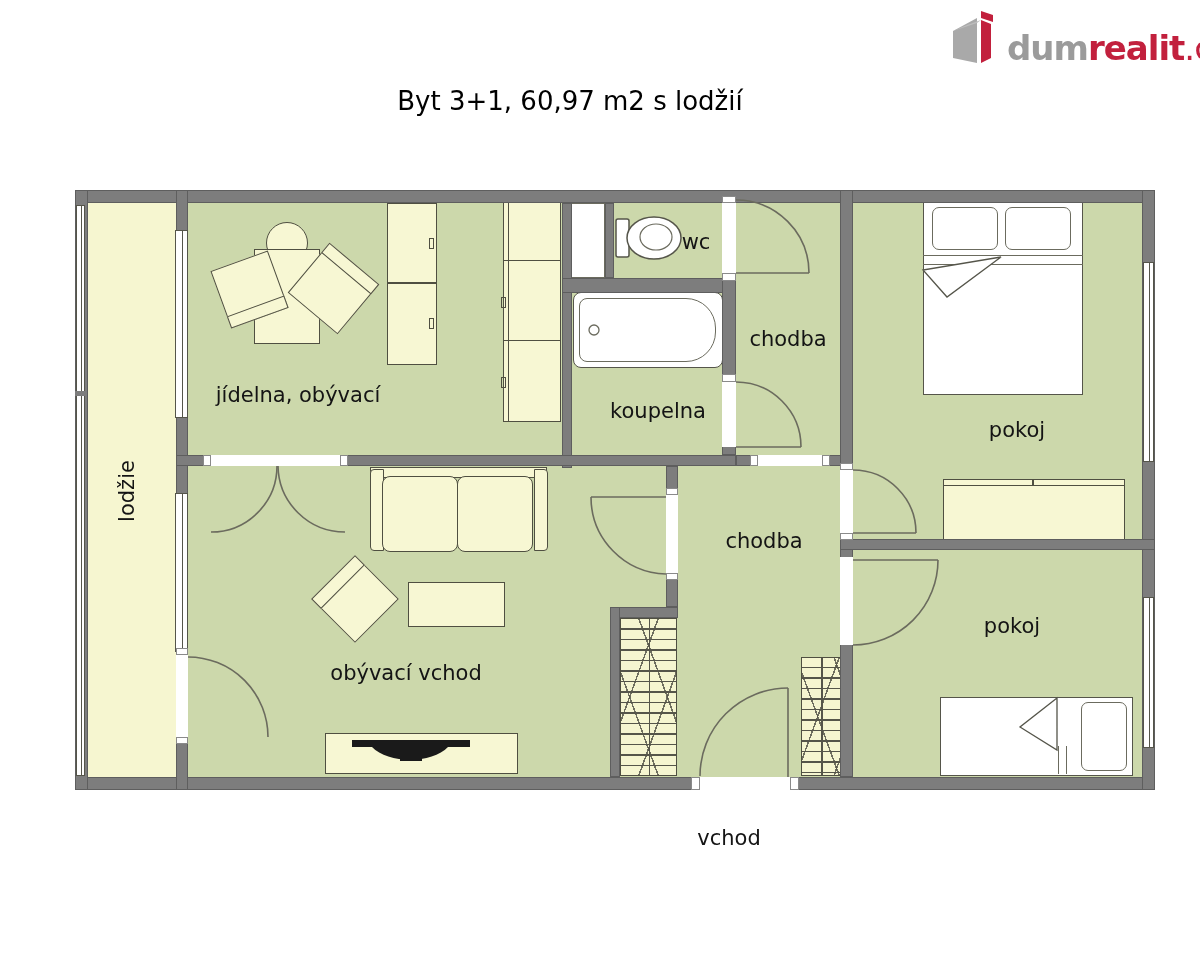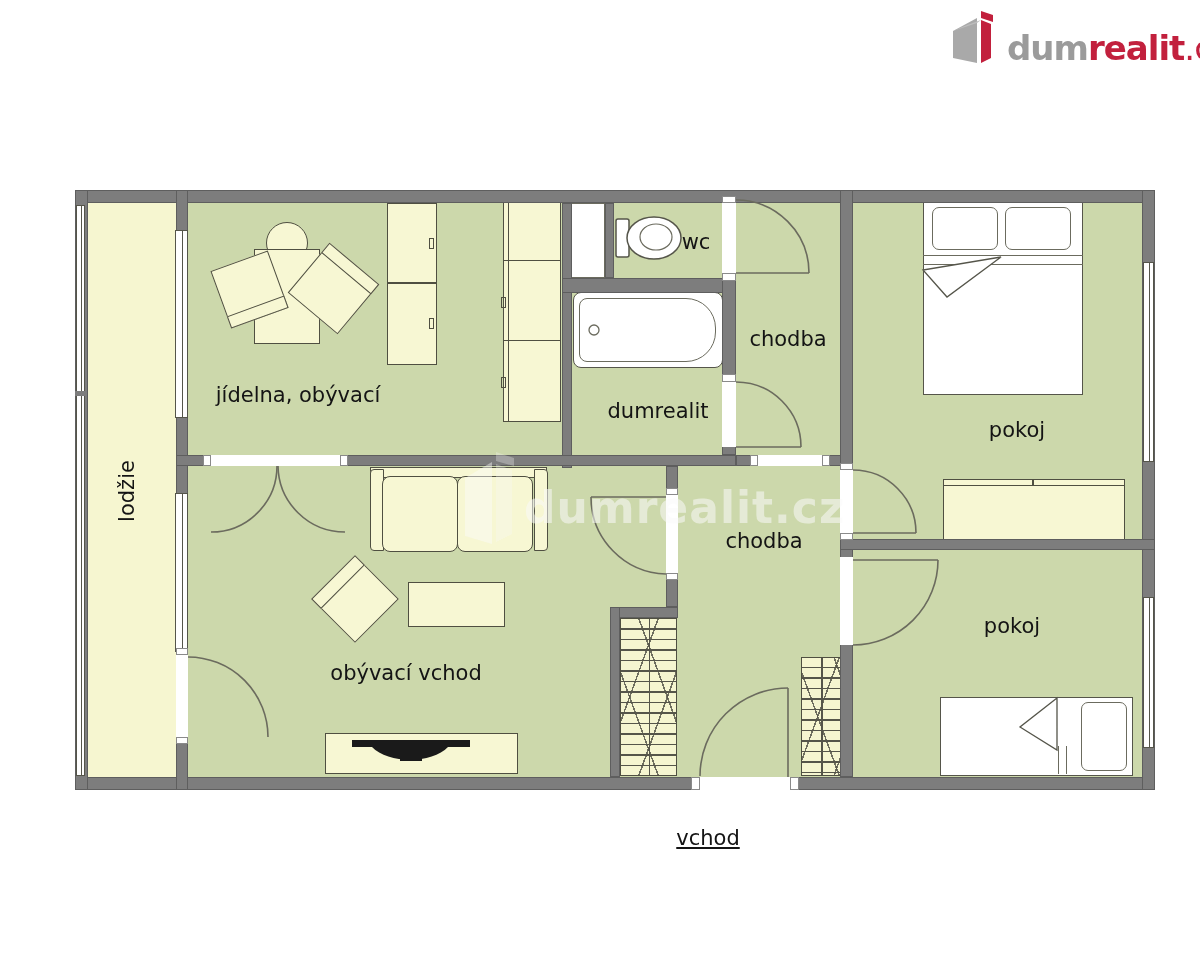--- a/index.html
+++ b/index.html
@@ -74,6 +74,7 @@
     <div class="logo-text"><span class="lg-gray">dum</span><span class="lg-red">realit</span><span class="lg-suffix">.cz</span></div>
   </div>
 
+  <div id="plan-title">Byt 3+1, 60,97 m2 s lodžií</div>
 
   <div class="abs floor-green" style="left:88px;top:203px;width:1054px;height:574px;"></div>
   <div class="abs floor-yellow" style="left:88px;top:203px;width:88px;height:574px;"></div>

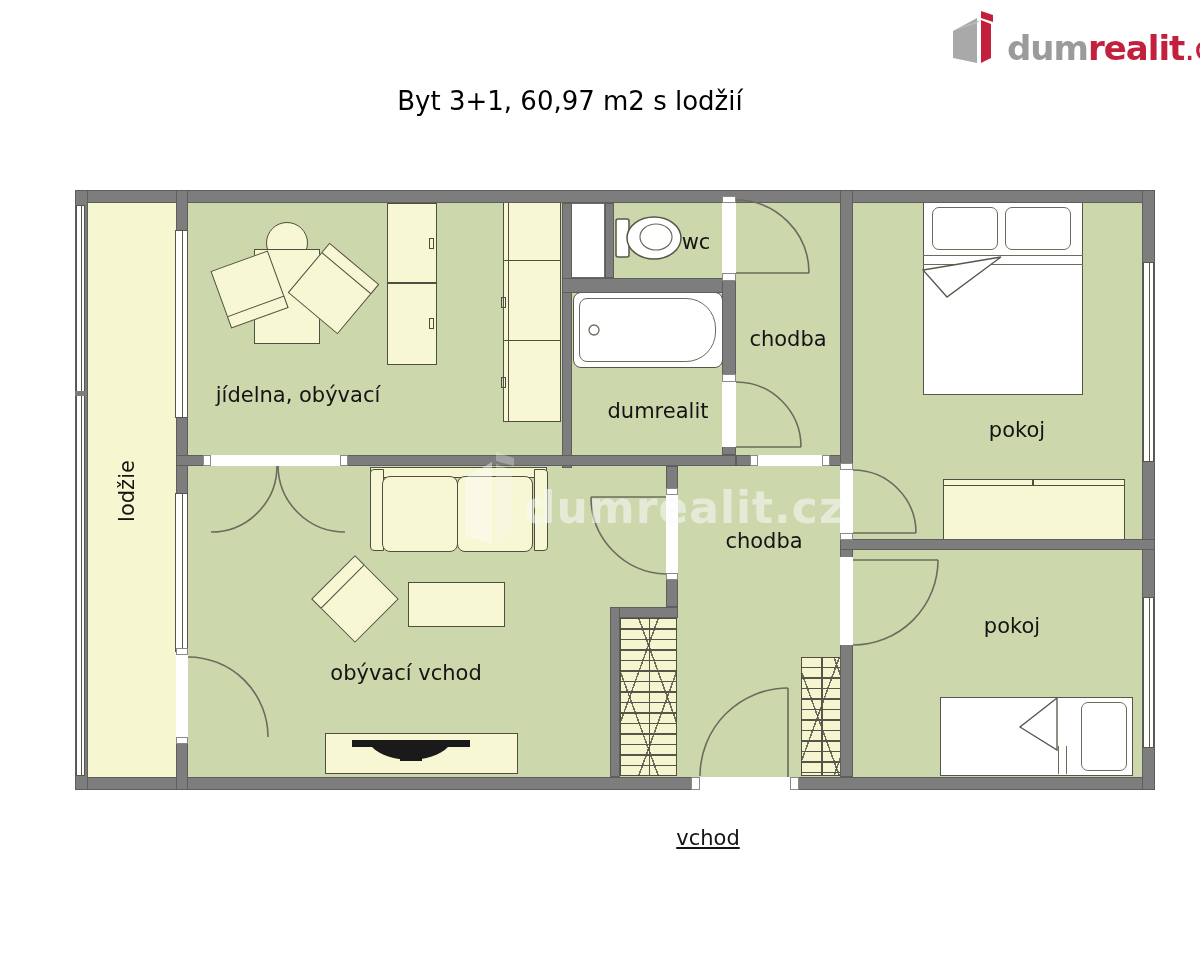--- a/index.html
+++ b/index.html
@@ -243,7 +243,7 @@
   <div class="room-label vertical" style="left:127px;top:491px;">lodžie</div>
   <div class="room-label" style="left:298px;top:395px;">jídelna, obývací</div>
   <div class="room-label" style="left:696px;top:242px;">wc</div>
-  <div class="room-label" style="left:658px;top:411px;">dumrealit</div>
+  <div class="room-label" style="left:658px;top:411px;">koupelna</div>
   <div class="room-label" style="left:788px;top:339px;">chodba</div>
   <div class="room-label" style="left:1017px;top:430px;">pokoj</div>
   <div class="room-label" style="left:764px;top:541px;">chodba</div>

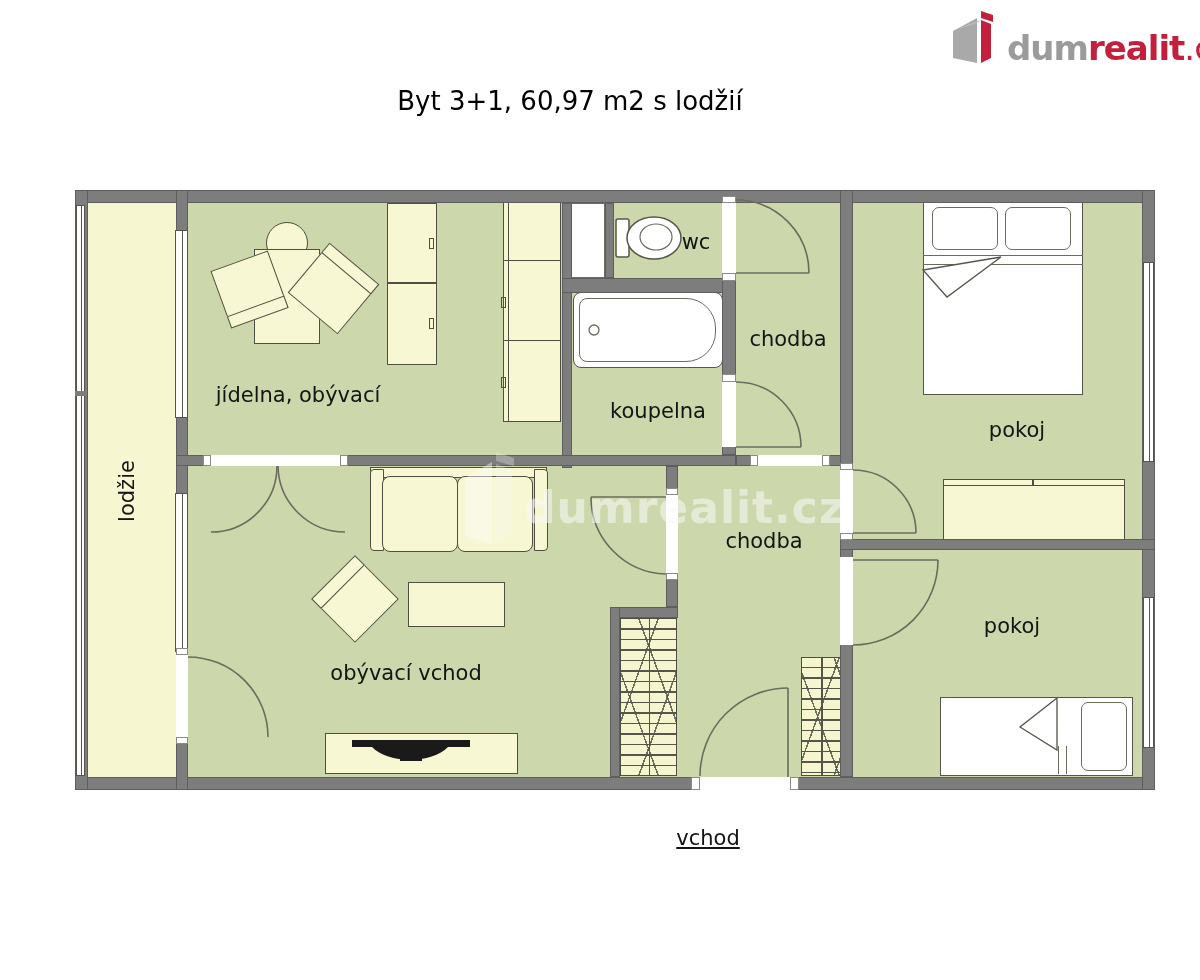--- a/index.html
+++ b/index.html
@@ -251,14 +251,6 @@
   <div class="room-label" style="left:1012px;top:626px;">pokoj</div>
   <div class="room-label" id="entrance-label" style="left:708px;top:838px;text-decoration:underline;">vchod</div>
 
-  <div id="watermark">
-    <svg width="54" height="96" viewBox="0 0 54 96">
-      <polygon points="3,26 30,10 30,92 3,84" fill="rgba(250,250,250,0.45)"></polygon>
-      <polygon points="34,12 50,18 50,82 34,90" fill="rgba(250,250,250,0.30)"></polygon>
-      <polygon points="34,0 52,6 52,14 34,9" fill="rgba(250,250,250,0.30)"></polygon>
-    </svg>
-    <span class="wm-text">dumrealit.cz</span>
-  </div>
 
 </div>
 

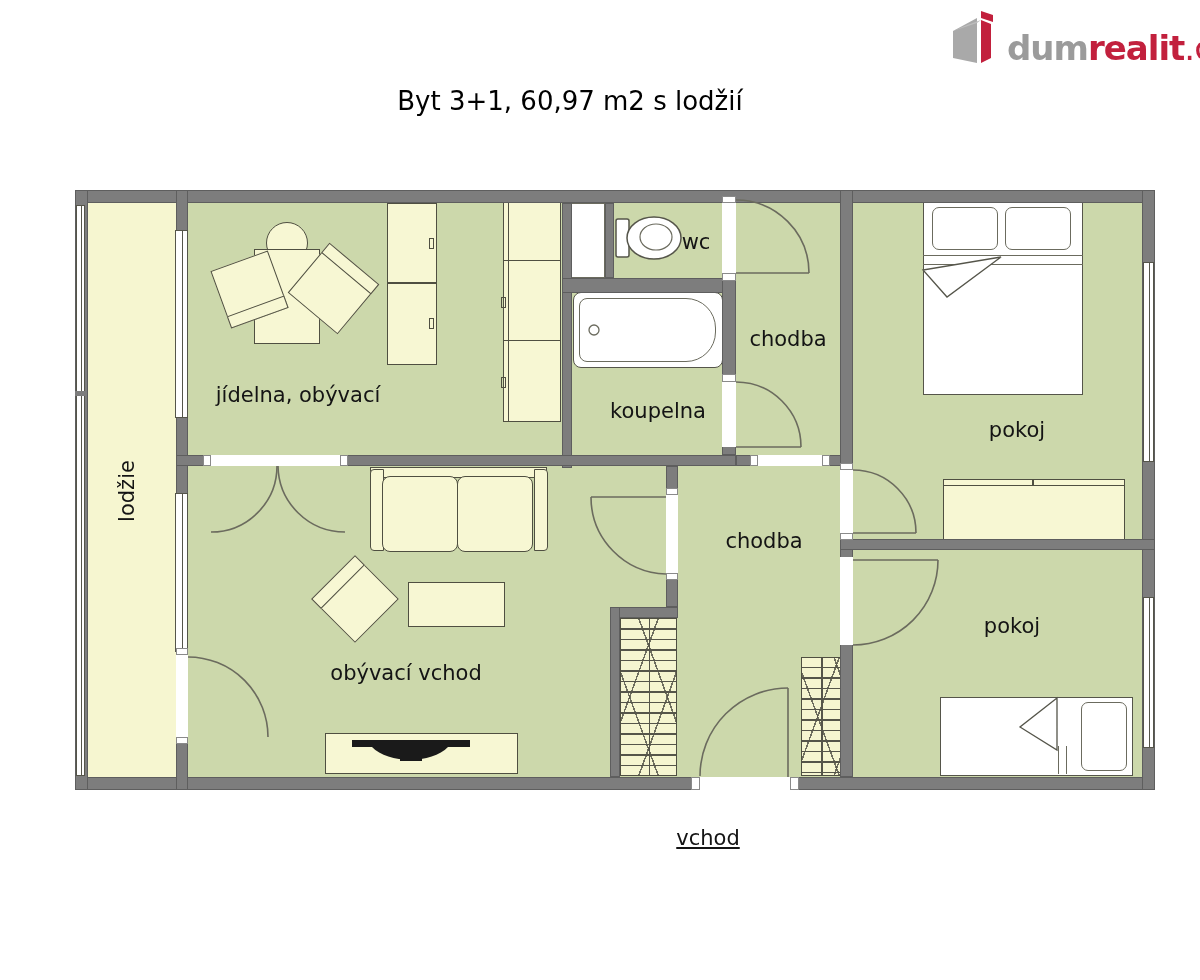--- a/index.html
+++ b/index.html
@@ -249,7 +249,7 @@
   <div class="room-label" style="left:764px;top:541px;">chodba</div>
   <div class="room-label" style="left:406px;top:673px;">obývací vchod</div>
   <div class="room-label" style="left:1012px;top:626px;">pokoj</div>
-  <div class="room-label" id="entrance-label" style="left:708px;top:838px;text-decoration:underline;">vchod</div>
+  <div class="room-label" id="entrance-label" style="left:729px;top:838px;">vchod</div>
 
 
 </div>

